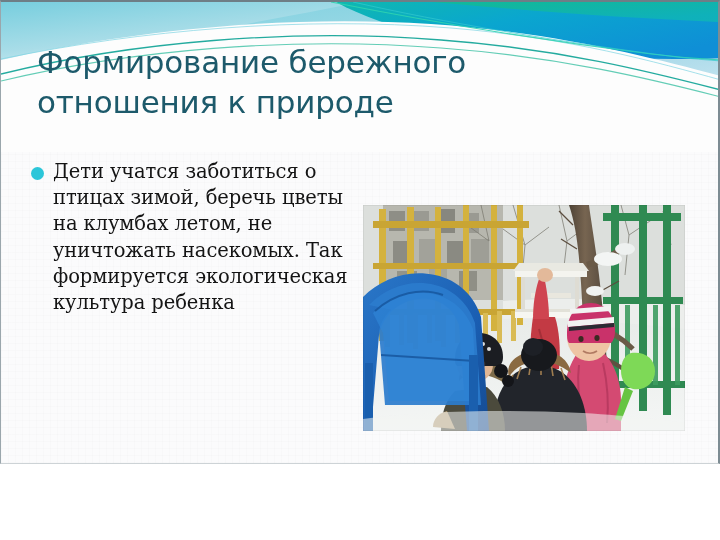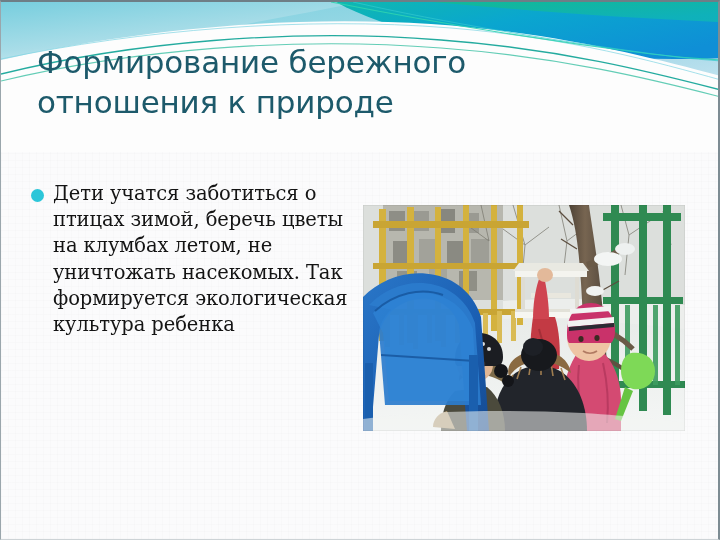--- a/index.html
+++ b/index.html
@@ -14,7 +14,7 @@
   #slide {
     position: relative;
     width: 720px;
-    height: 540px;
+    height: 464px;
     overflow: hidden;
     background: #e5e5e5;
     box-sizing: border-box;

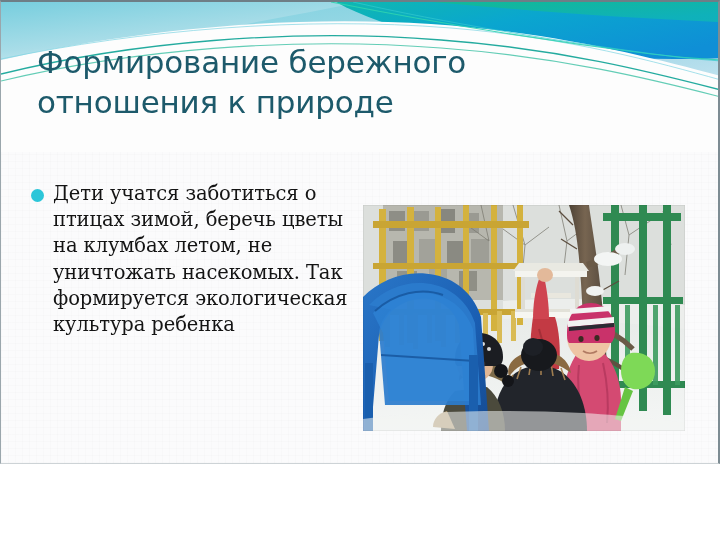--- a/index.html
+++ b/index.html
@@ -67,7 +67,6 @@
     left: 30px;
     top: 157px;
     width: 318px;
-    margin-top: 22px;
   }
   .bullet-row {
     display: flex;

